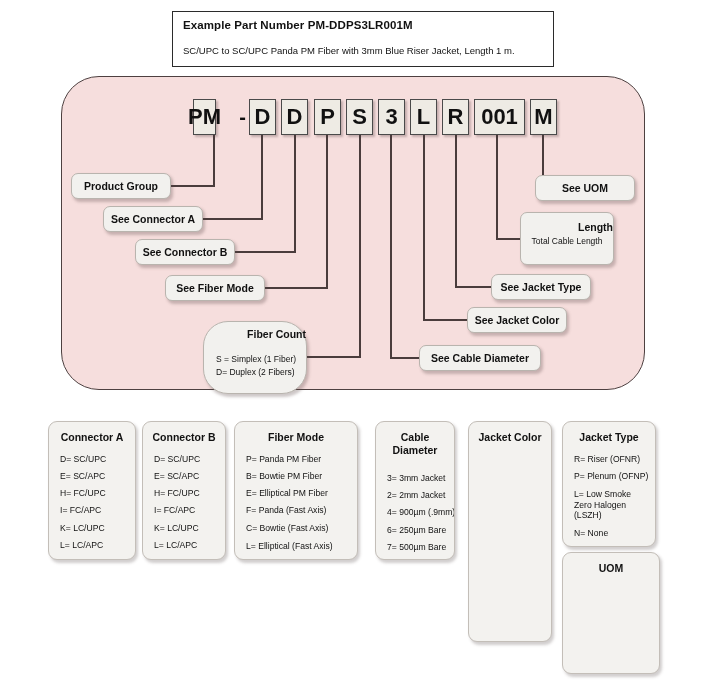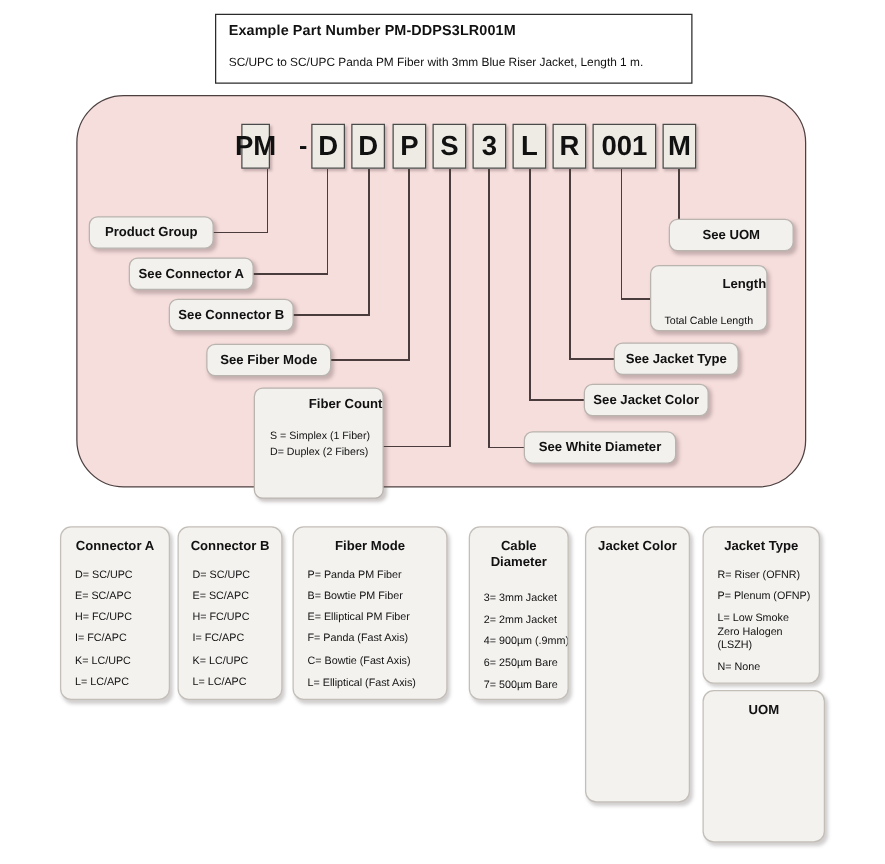--- a/index.html
+++ b/index.html
@@ -74,7 +74,7 @@
     font-size:10.5px; font-weight:bold; text-align:right; color:#111;
   }
   .callout .c-sub {
-    font-size:8.5px; font-weight:normal; text-align:center; color:#111; margin-top:18px;
+    font-size:8.5px; font-weight:normal; text-align:center; color:#111; margin-top:3px;
   }
   .callout .c-item {
     font-size:8.5px; font-weight:normal; text-align:left; color:#111;

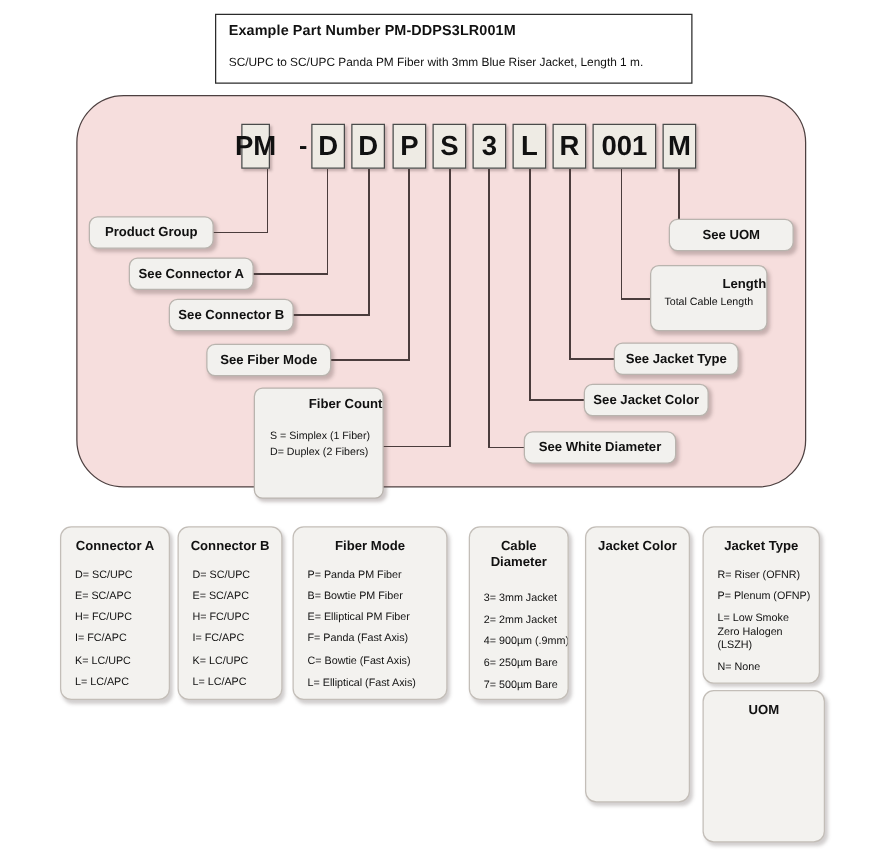--- a/index.html
+++ b/index.html
@@ -169,7 +169,7 @@
     <span>See Fiber Mode</span>
   </div>
 
-  <div class="callout block" style="left:203px; top:310px; width:104px; height:89px;">
+  <div class="callout block" style="left:203px; top:321px; width:104px; height:73px;border-radius:25px;">
     <div class="c-title">Fiber Count</div>
     <div class="c-item" style="margin-top:14px;">S = Simplex (1 Fiber)</div>
     <div class="c-item">D= Duplex (2 Fibers)</div>

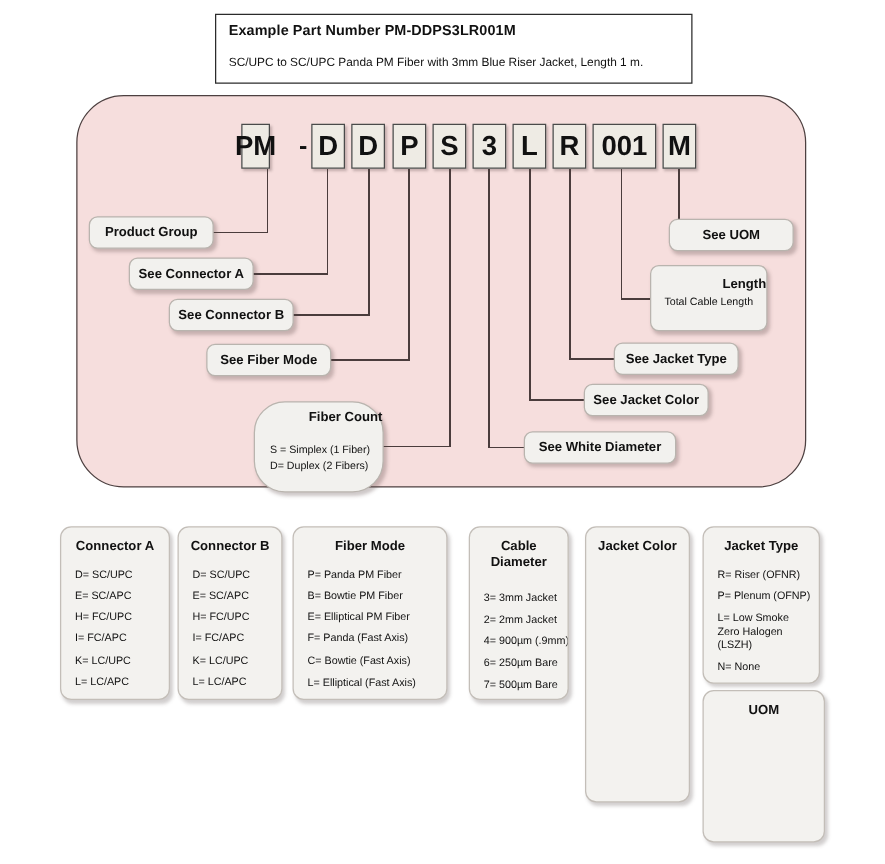--- a/index.html
+++ b/index.html
@@ -176,7 +176,7 @@
   </div>
 
   <div class="callout" style="left:419px; top:345px; width:122px; height:26px;">
-    <span>See White Diameter</span>
+    <span>See Cable Diameter</span>
   </div>
 
   <div class="callout" style="left:467px; top:307px; width:100px; height:26px;">

